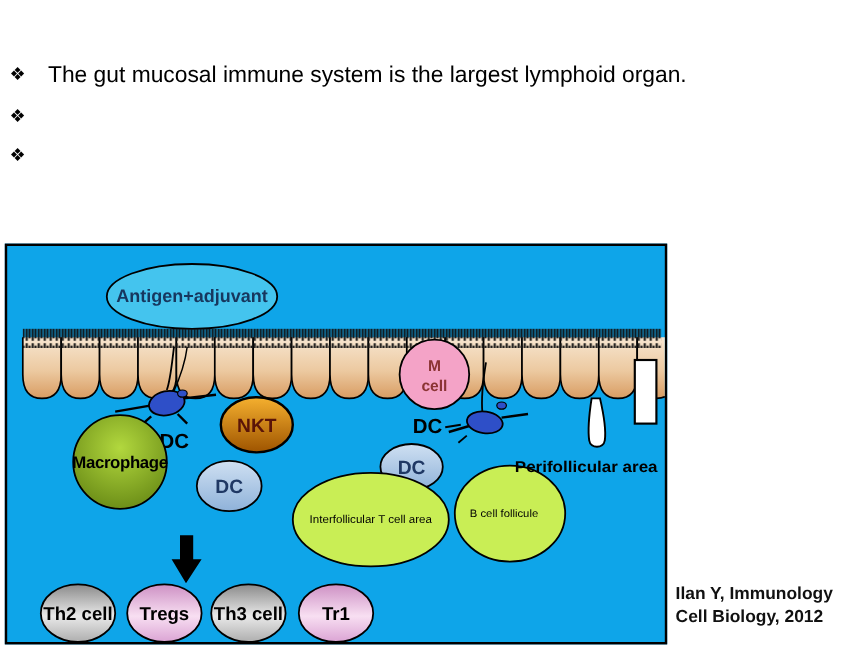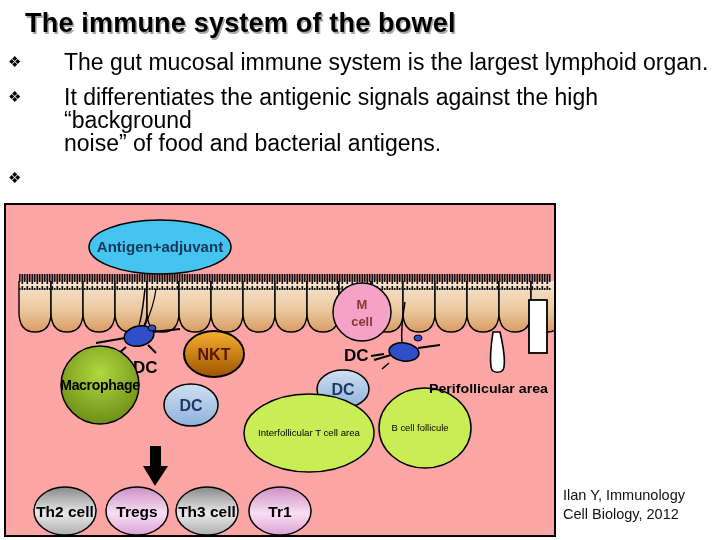--- a/index.html
+++ b/index.html
@@ -22,7 +22,6 @@
 
 <div class="slide">
 
-  <div class="title">The immune system of the bowel</div>
 
   <div class="bullets">
     <div class="bullet-row">

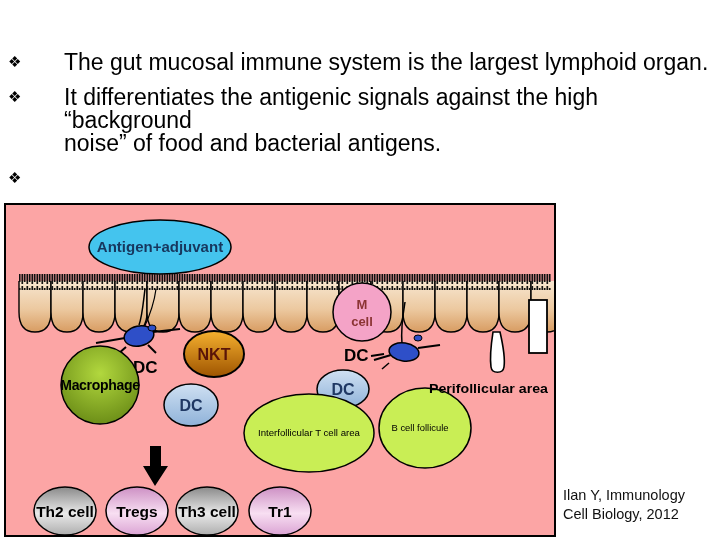--- a/index.html
+++ b/index.html
@@ -10,7 +10,7 @@
   .bullets{position:absolute;left:8px;top:51px;width:704px;}
   .bullet-row{display:flex;margin-bottom:12px;}
   .bullet-glyph{flex:0 0 32px;width:32px;font-size:15px;padding-top:2px;}
-  .bullet-text{font-size:23px;line-height:23px;white-space:pre-line;margin-left:24px;}
+  .bullet-text{font-size:19px;line-height:23px;white-space:pre-line;}
   .diagram{position:absolute;left:4px;top:203px;width:552px;height:334px;
            border:2px solid #000;box-sizing:border-box;background:#fca5a5;}
   .diagram svg{display:block;}

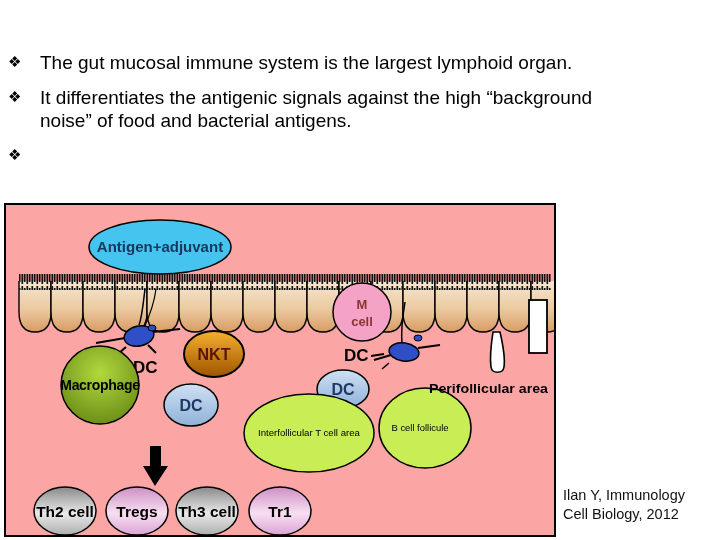--- a/index.html
+++ b/index.html
@@ -30,8 +30,6 @@
     </div>
     <div class="bullet-row">
       <div class="bullet-glyph">❖</div>
-      <div class="bullet-text">It differentiates the antigenic signals against the high “background
-noise” of food and bacterial antigens.</div>
     </div>
     <div class="bullet-row">
       <div class="bullet-glyph">❖</div>

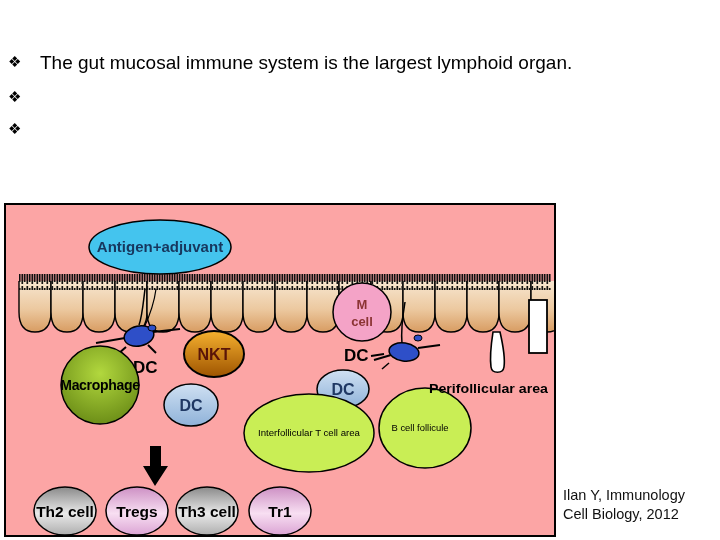--- a/index.html
+++ b/index.html
@@ -12,7 +12,7 @@
   .bullet-glyph{flex:0 0 32px;width:32px;font-size:15px;padding-top:2px;}
   .bullet-text{font-size:19px;line-height:23px;white-space:pre-line;}
   .diagram{position:absolute;left:4px;top:203px;width:552px;height:334px;
-           border:2px solid #000;box-sizing:border-box;background:#fca5a5;}
+           border:2px solid #000;box-sizing:border-box;background:#0ea5e9;}
   .diagram svg{display:block;}
   svg text{font-family:"Liberation Sans",sans-serif;}
   .citation{position:absolute;left:563px;top:486px;font-size:14.5px;line-height:19px;color:#111;}

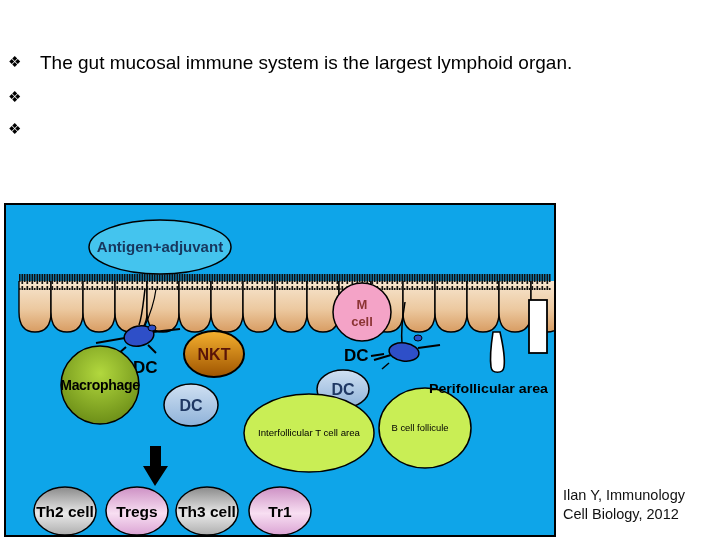--- a/index.html
+++ b/index.html
@@ -15,7 +15,7 @@
            border:2px solid #000;box-sizing:border-box;background:#0ea5e9;}
   .diagram svg{display:block;}
   svg text{font-family:"Liberation Sans",sans-serif;}
-  .citation{position:absolute;left:563px;top:486px;font-size:14.5px;line-height:19px;color:#111;}
+  .citation{position:absolute;left:563px;top:486px;font-size:14.5px;line-height:19px;color:#111;font-weight:bold;}
 </style>
 </head>
 <body>

